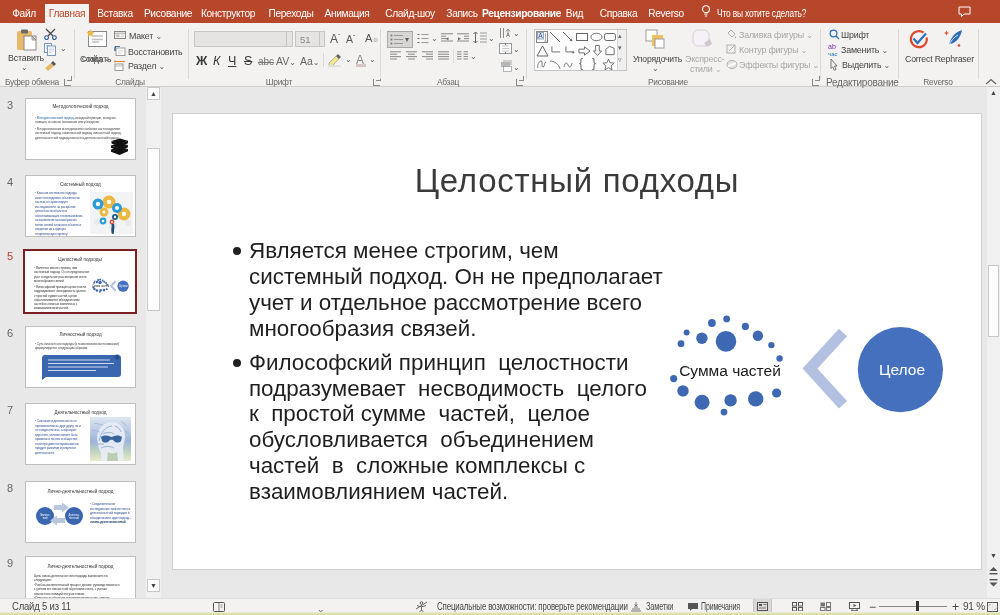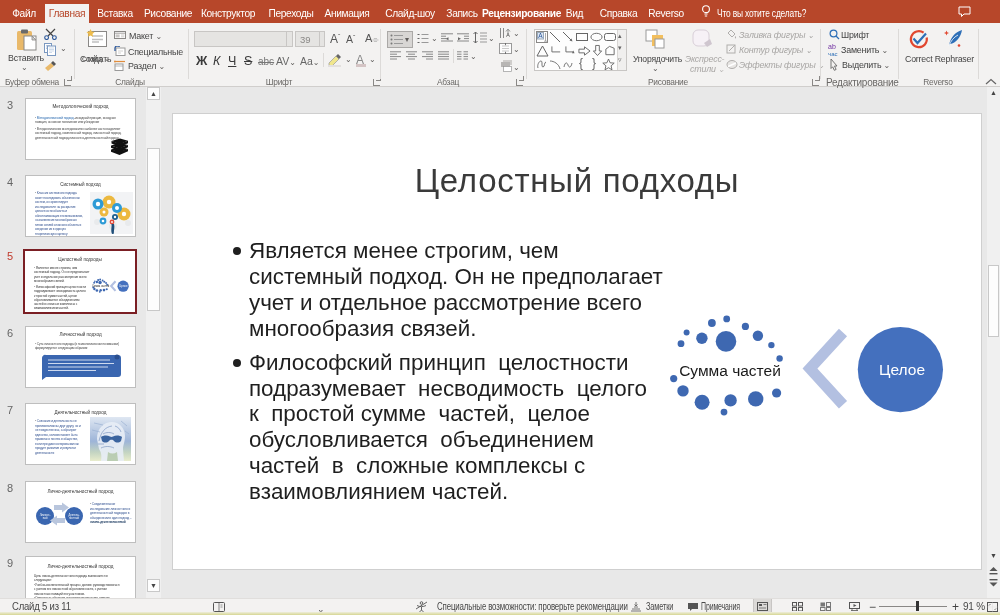--- a/index.html
+++ b/index.html
@@ -115,7 +115,7 @@
 
   <div class="abs" style="left:194px;top:8px;width:99px;height:16px;background:#e5e4e2;border:1px solid #c8c6c4;"></div>
   <div class="abs" style="left:286px;top:8px;width:7px;height:16px;border-left:1px solid #c8c6c4;"></div>
-  <div class="abs" style="left:295px;top:8px;width:30px;height:16px;background:#e5e4e2;border:1px solid #c8c6c4;font-size:9.5px;color:#8a8886;line-height:15px;padding-left:4px;">39</div>
+  <div class="abs" style="left:295px;top:8px;width:30px;height:16px;background:#e5e4e2;border:1px solid #c8c6c4;font-size:9.5px;color:#8a8886;line-height:15px;padding-left:4px;">51</div>
   <div class="abs" style="left:319px;top:8px;width:6px;height:16px;border-left:1px solid #c8c6c4;"></div>
   <div class="abs" style="left:330px;top:9px;font-size:12px;color:#555;">А<span style="font-size:7px;vertical-align:4px;">ˆ</span></div>
   <div class="abs" style="left:346px;top:10px;font-size:10.5px;color:#555;">А<span style="font-size:7px;vertical-align:3px;">ˇ</span></div>

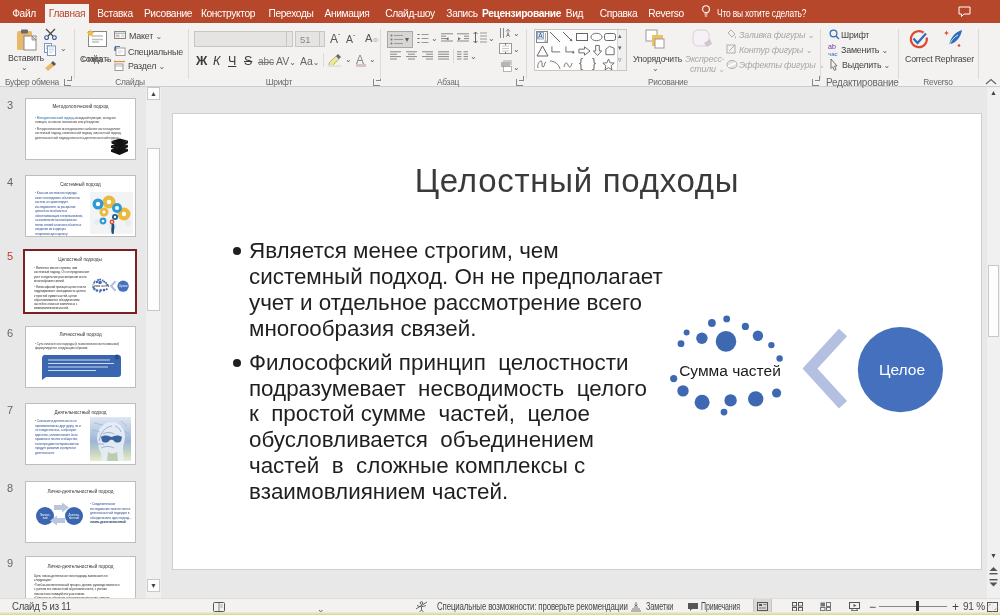--- a/index.html
+++ b/index.html
@@ -13,7 +13,7 @@
 .grplabel { position:absolute; font-size:8.4px; letter-spacing:-0.25px; color:#6a6866; top:54px; text-align:center; white-space:nowrap; }
 .gsep { position:absolute; top:6px; height:50px; width:1px; background:#dcdad8; }
 .rtext { position:absolute; font-size:8.9px; letter-spacing:-0.2px; color:#444; white-space:nowrap; }
-.gtext { position:absolute; font-size:8.9px; letter-spacing:-0.2px; color:#a8a6a4; white-space:nowrap;font-style:italic; }
+.gtext { position:absolute; font-size:8.9px; letter-spacing:-0.2px; color:#a8a6a4; white-space:nowrap; }
 .caret { font-size:8px; color:#605e5c; }
 .launcher { position:absolute; width:7px; height:7px; border-left:1px solid #8a8886; border-bottom:1px solid #8a8886; }
 .launcher:after { content:""; position:absolute; left:2px; top:-3px; width:4px; height:4px; border-right:1px solid #8a8886; border-bottom:1px solid #8a8886; }

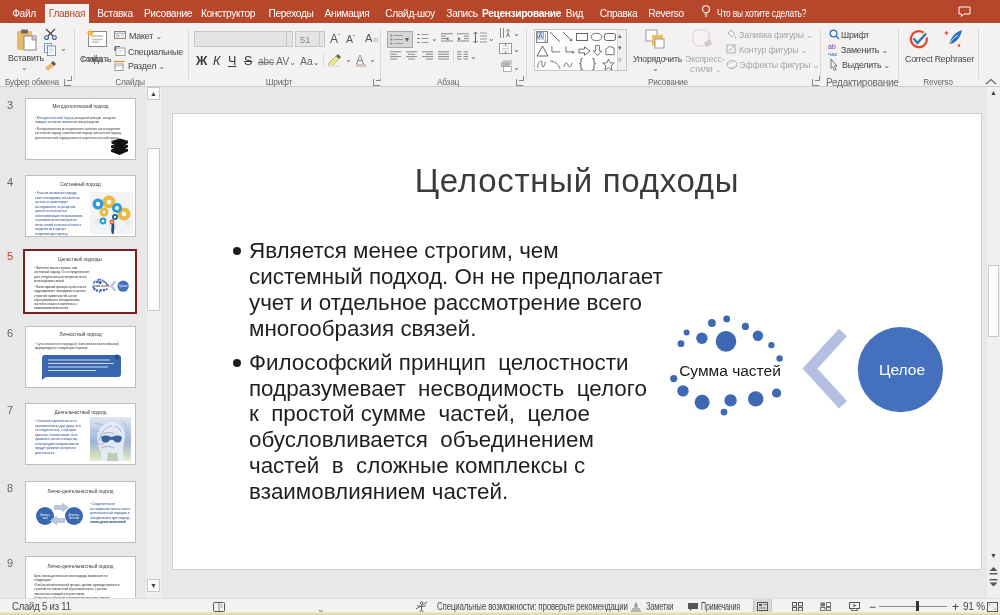--- a/index.html
+++ b/index.html
@@ -102,7 +102,7 @@
       <path d="M1 5V2.5A2.5 2.5 0 014.5 0H6" stroke="#2b579a" stroke-width="1.3" fill="none"></path>
       <path d="M6 0l-2.5-.8v1.6z" fill="#2b579a"></path>
     </svg>
-  <div class="rtext" style="left:128px;top:24px;">Специальные</div>
+  <div class="rtext" style="left:128px;top:24px;">Восстановить</div>
   <svg class="abs" style="left:114px;top:37px;" width="12" height="11" viewBox="0 0 12 11">
       <path d="M1 1.5h10" stroke="#e08c3c" stroke-width="1.2"></path>
       <rect x="1" y="4" width="8" height="6.5" fill="#fff" stroke="#9a9a9a"></rect>

